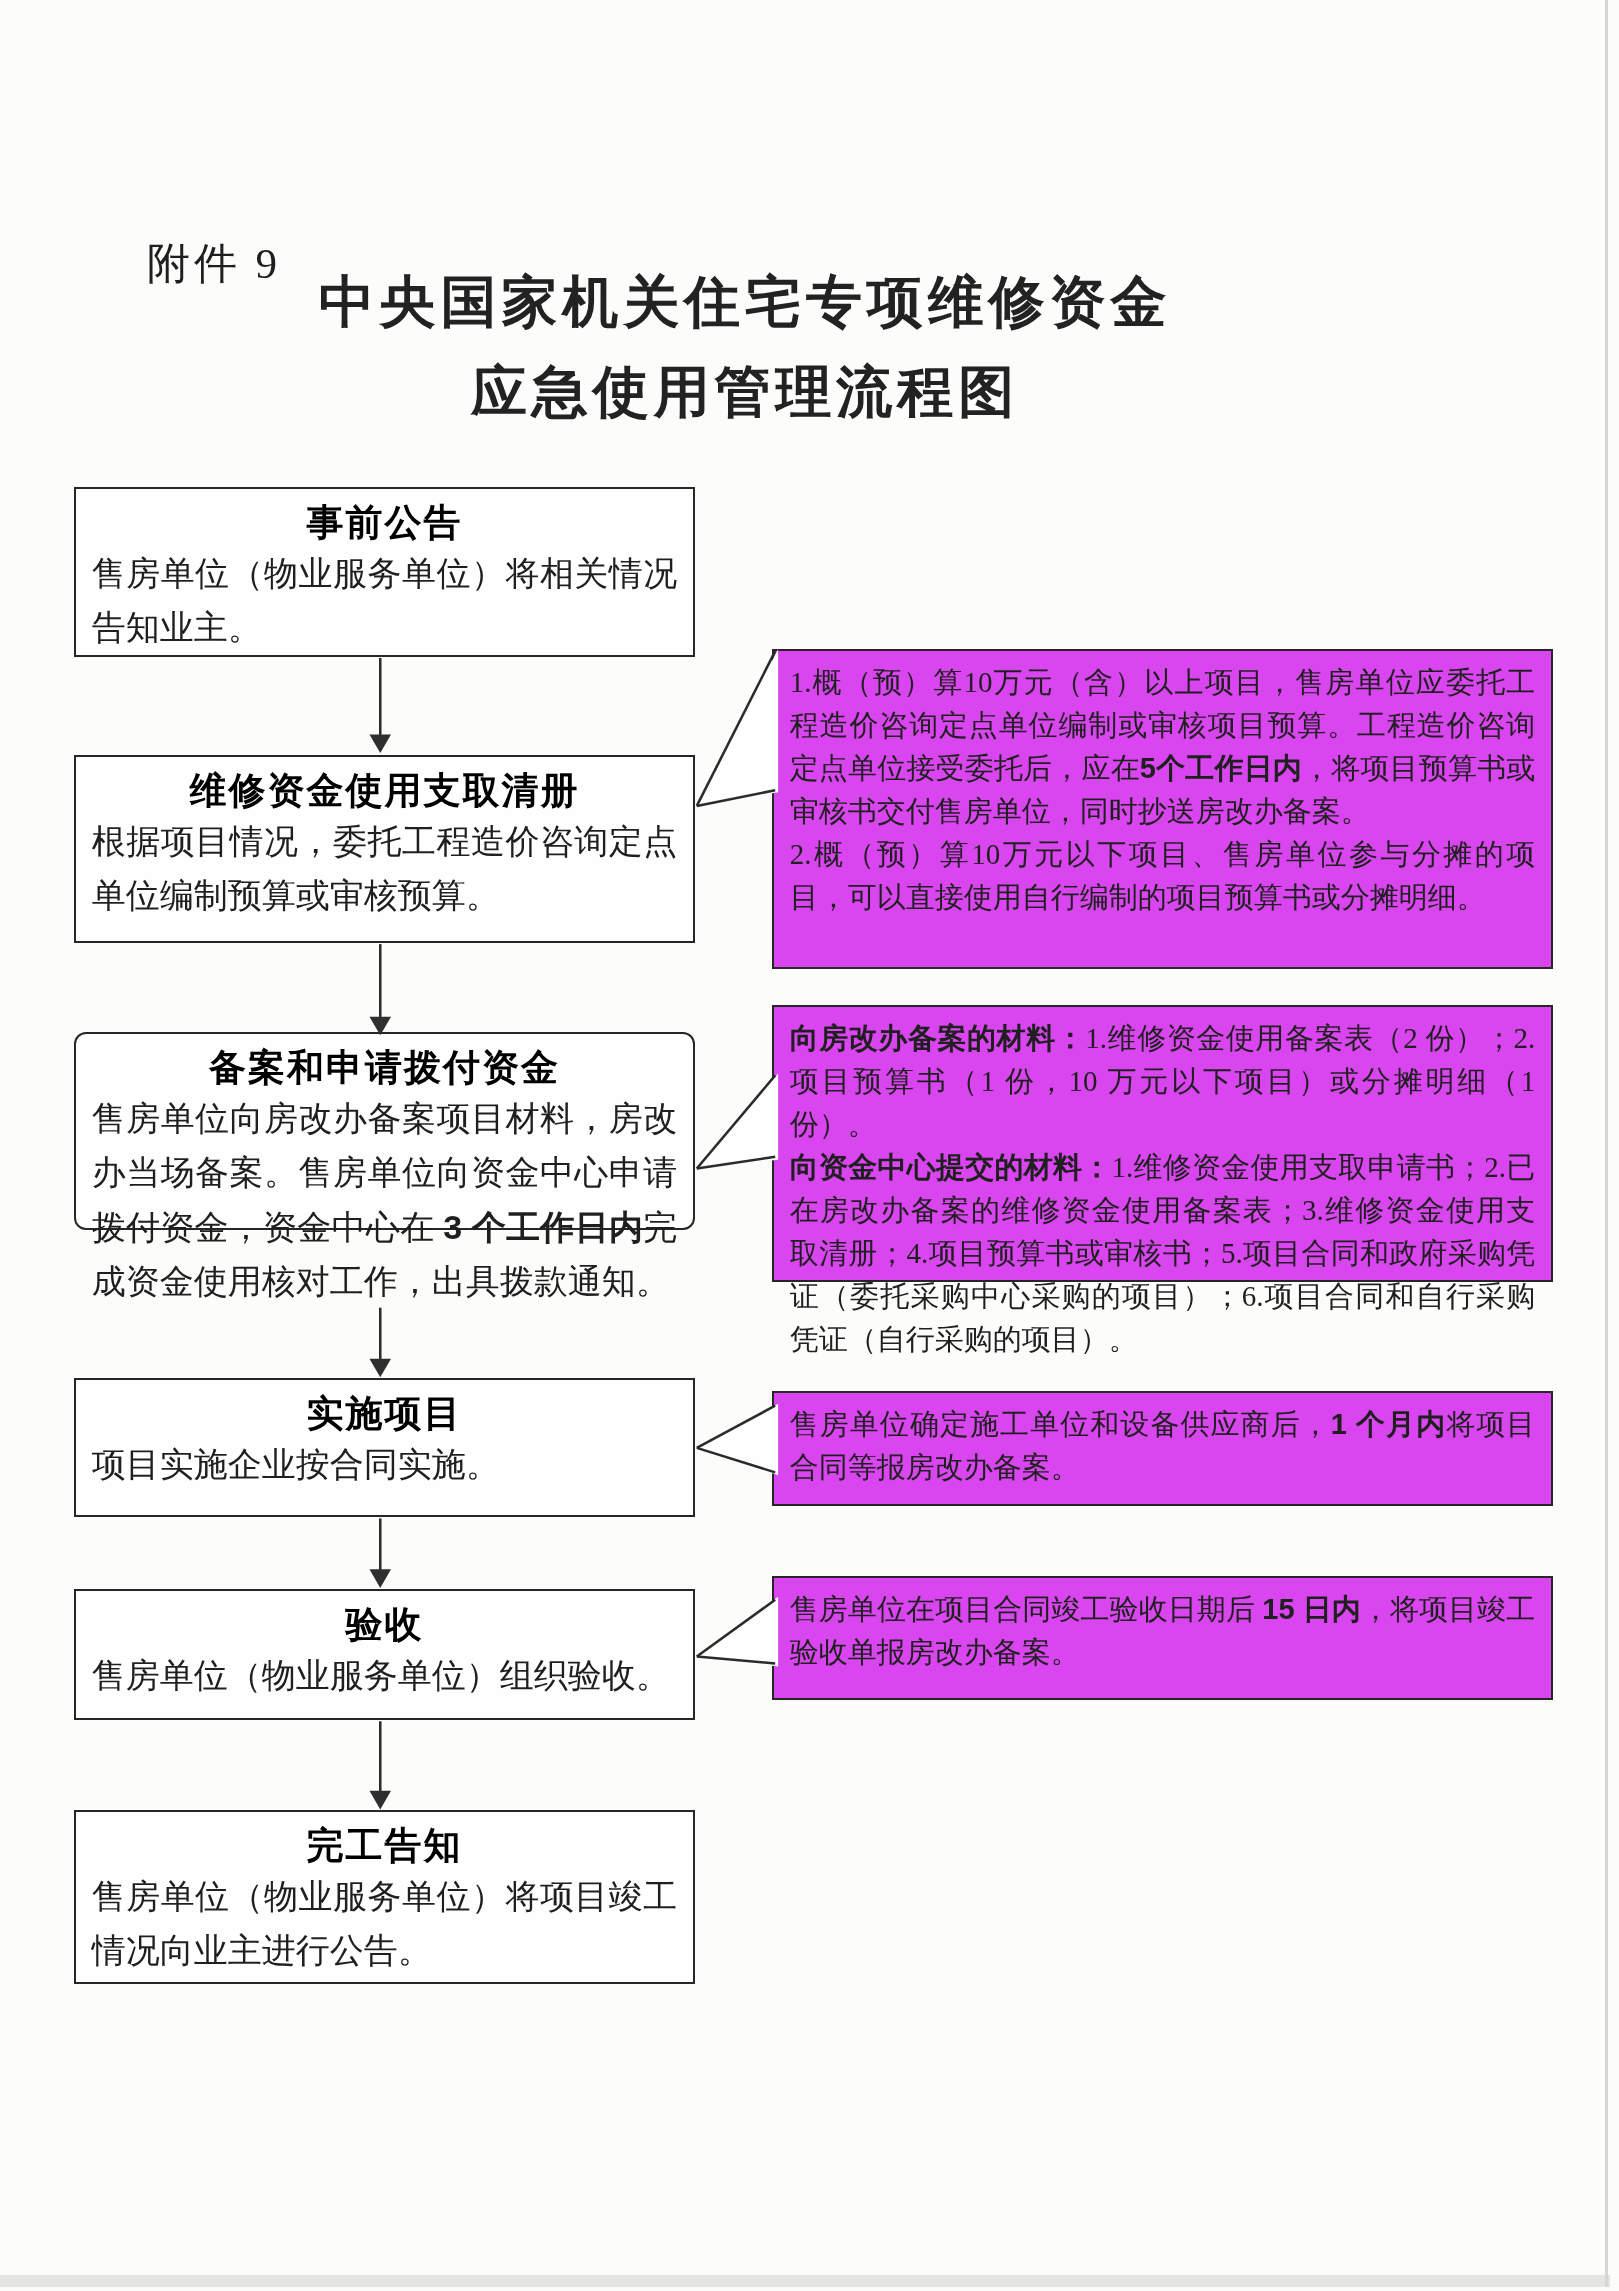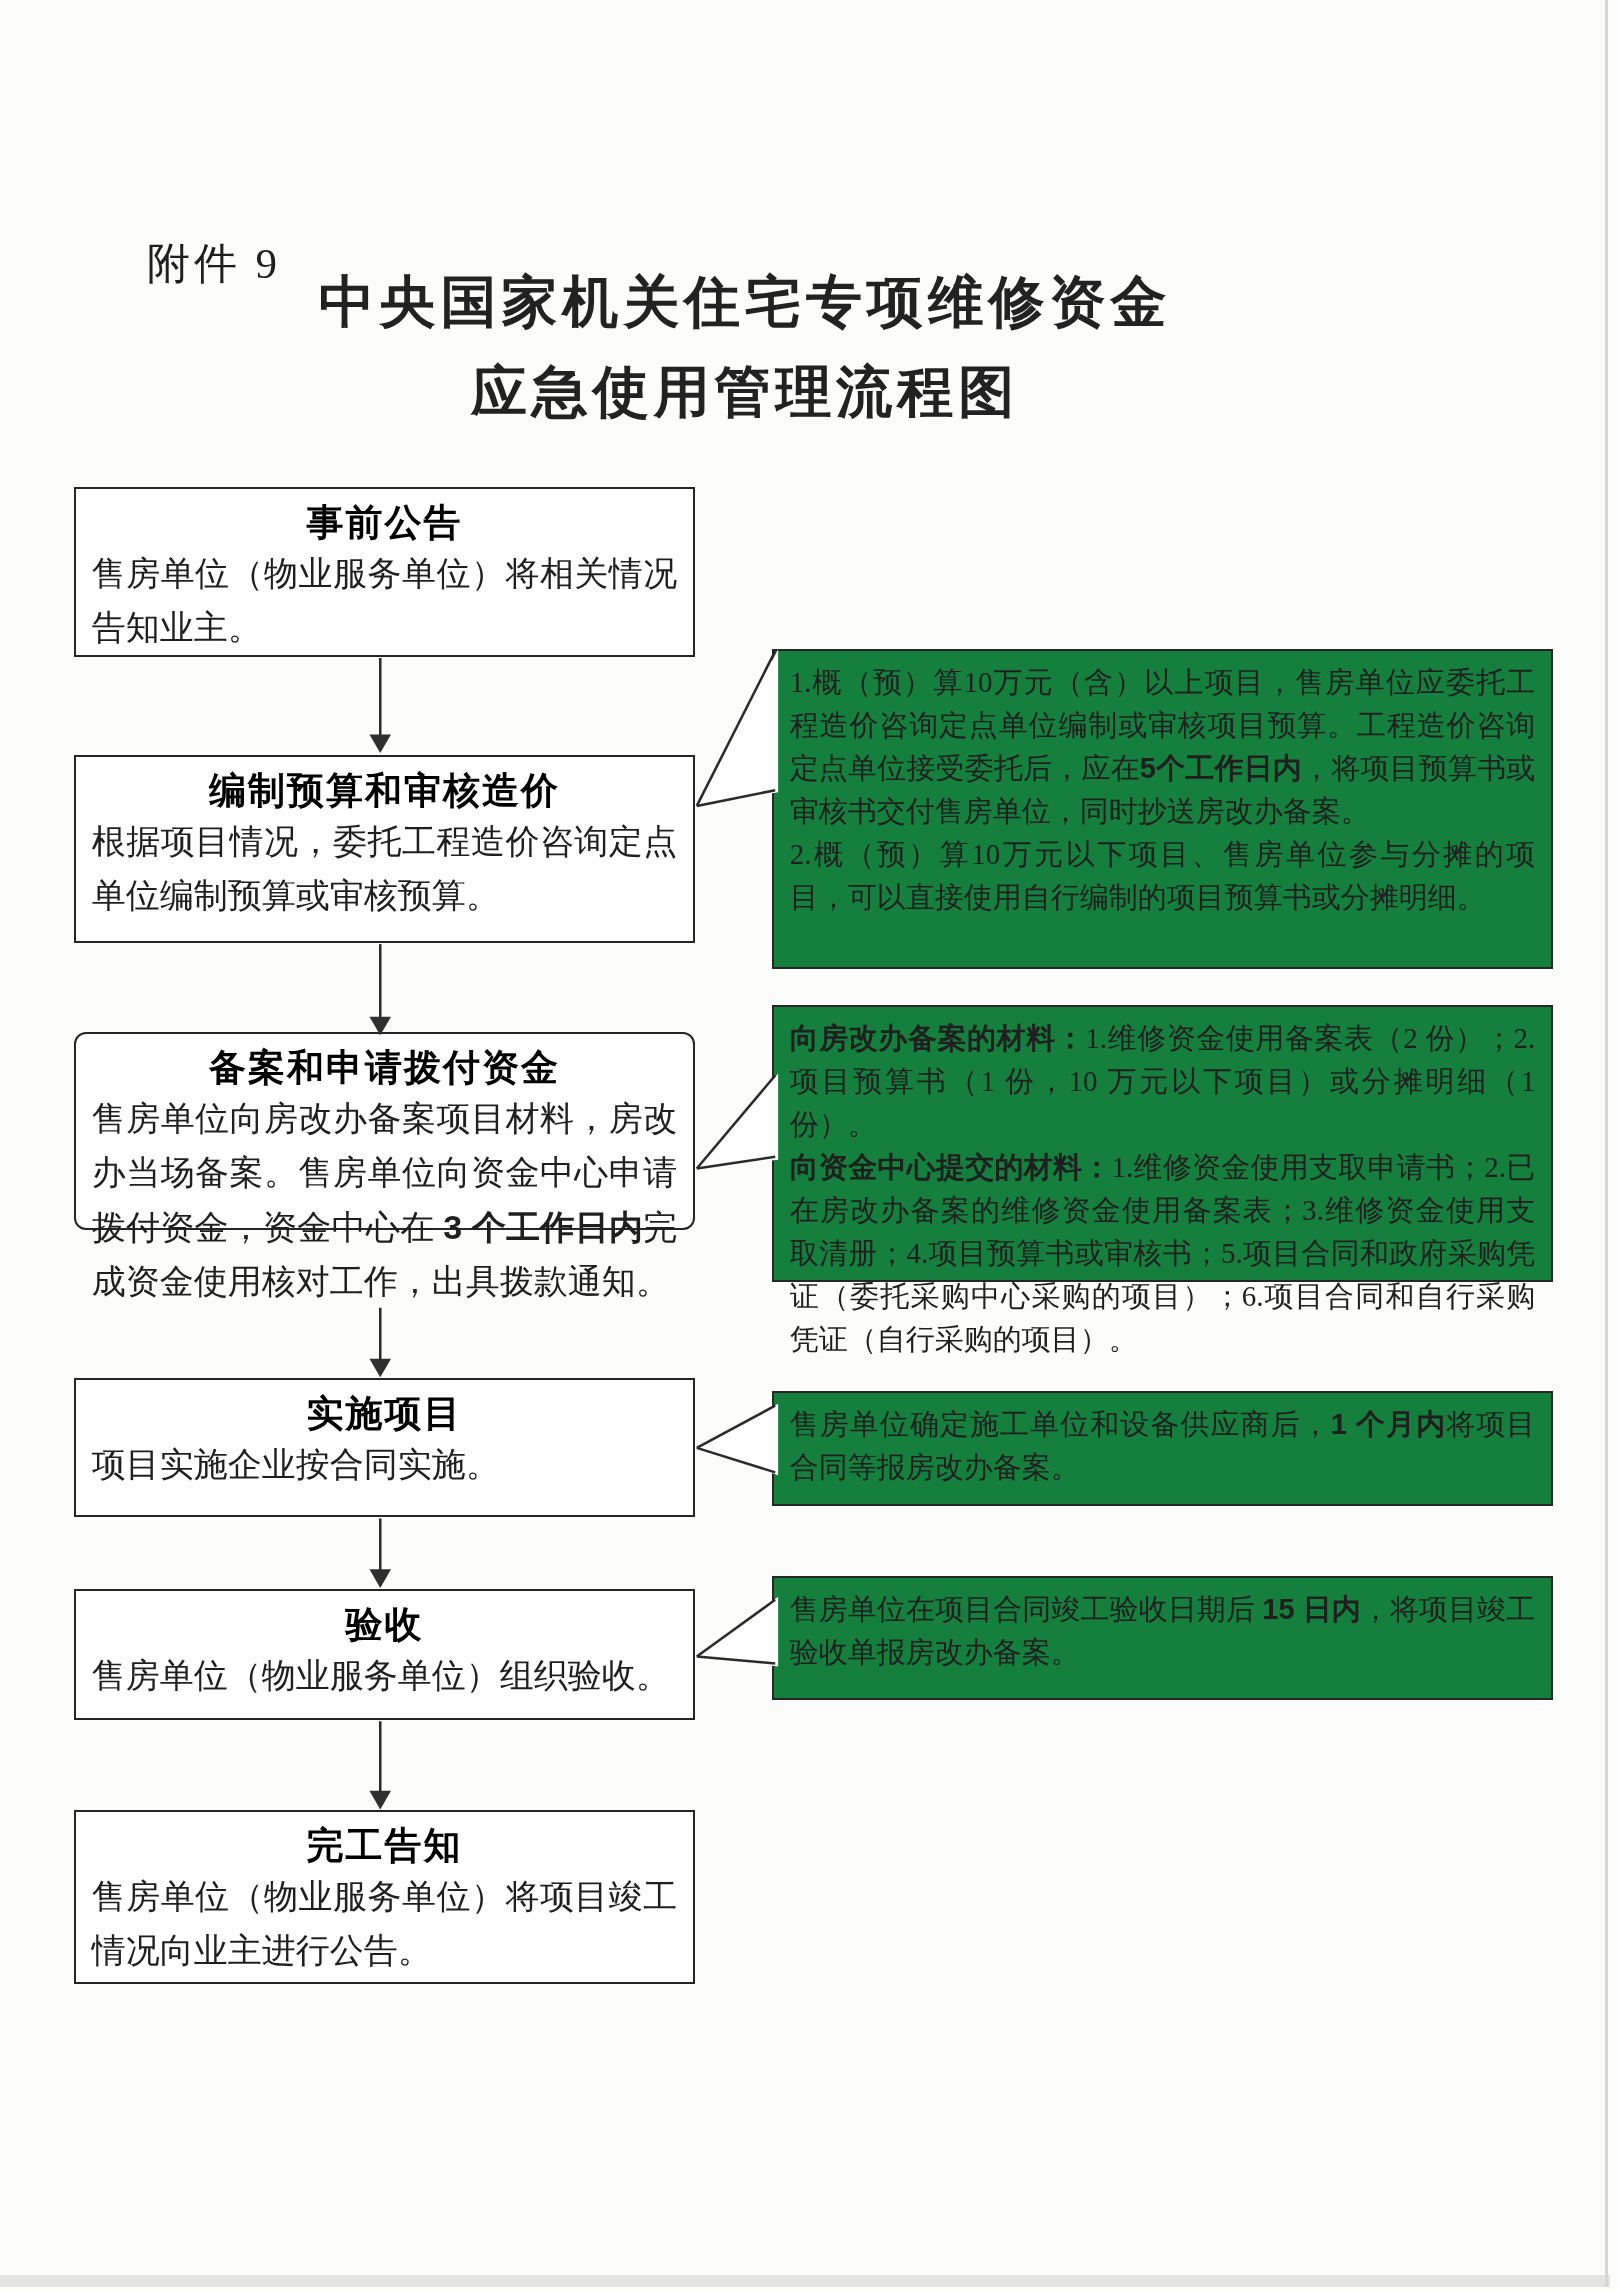--- a/index.html
+++ b/index.html
@@ -57,7 +57,7 @@
   .ann{
     position:absolute;left:772px;width:781px;
     box-sizing:border-box;border:2.9px solid #262626;
-    background:#15803d;z-index:2;
+    background:#d946ef;z-index:2;
     font-size:29px;line-height:43px;
     padding:9.8px 15.7px;text-align:justify;
   }

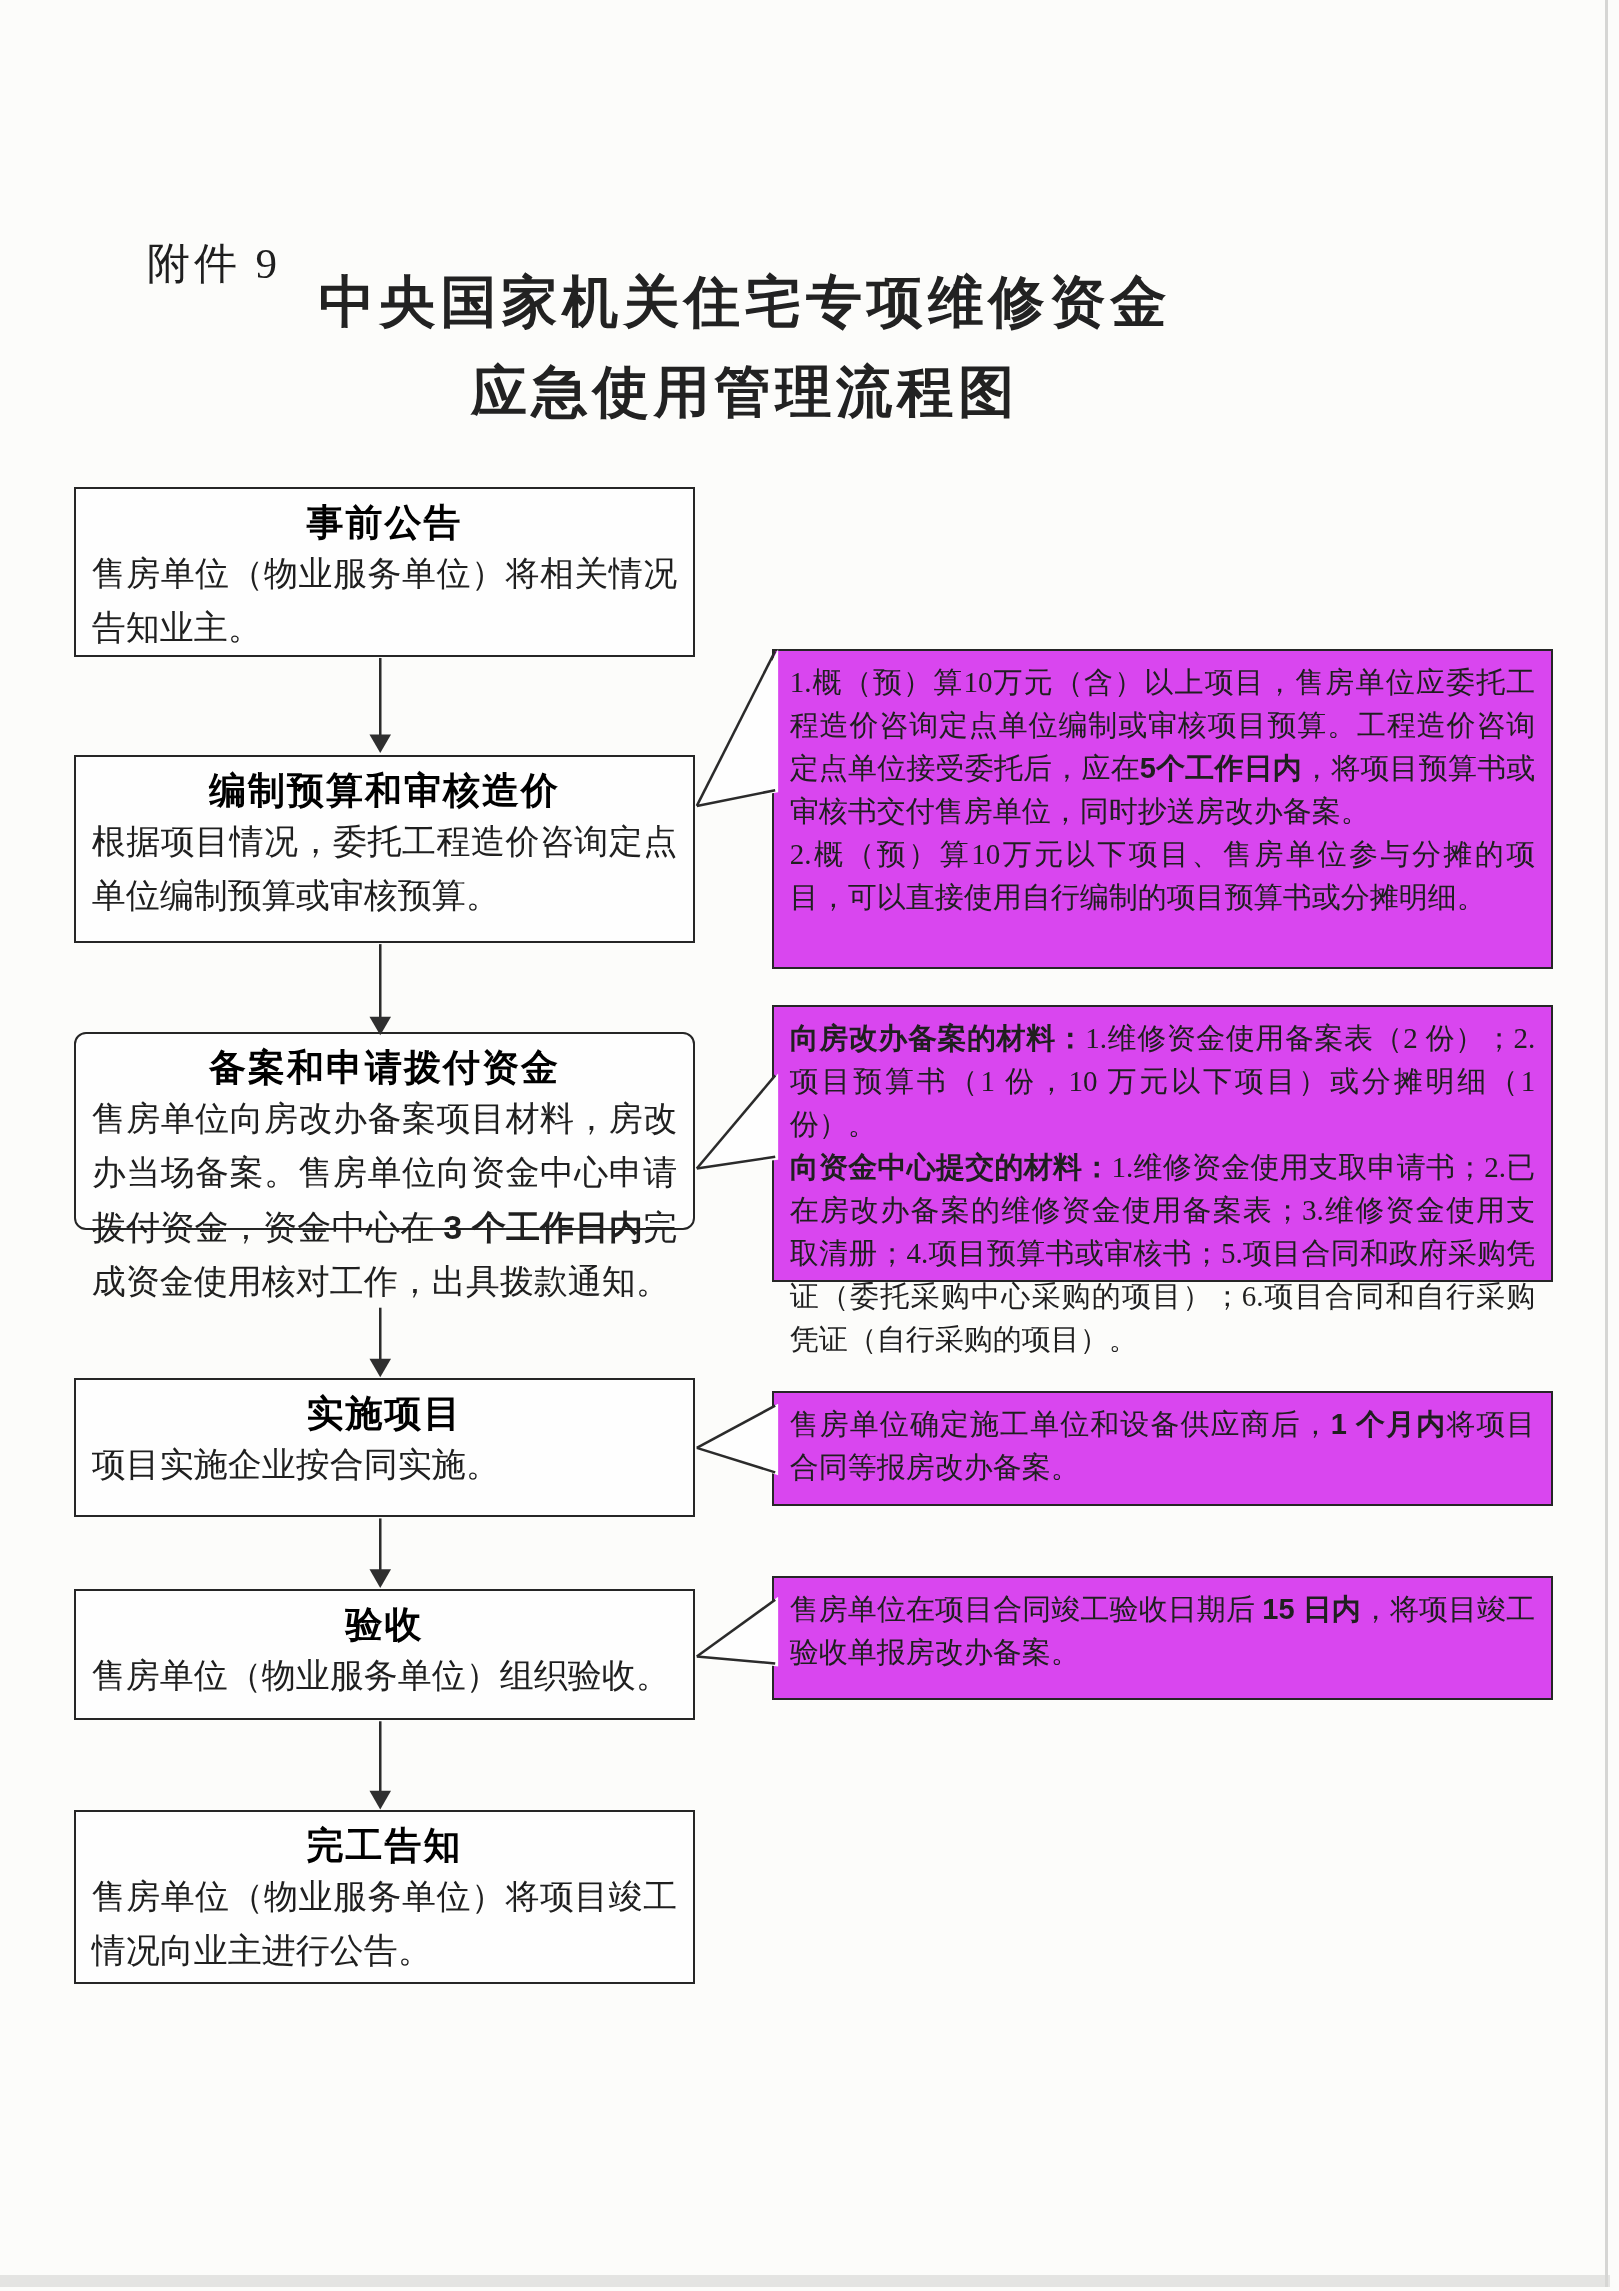--- a/index.html
+++ b/index.html
@@ -96,7 +96,7 @@
   </div>
 
   <div class="step" id="step-2">
-    <div class="step-title">编制预算和审核造价</div>
+    <div class="step-title">维修资金使用支取清册</div>
     <div class="step-body"><span>根据项目情况，委托工程造价咨询定点单位编制预算或审核预算。</span></div>
   </div>
 

